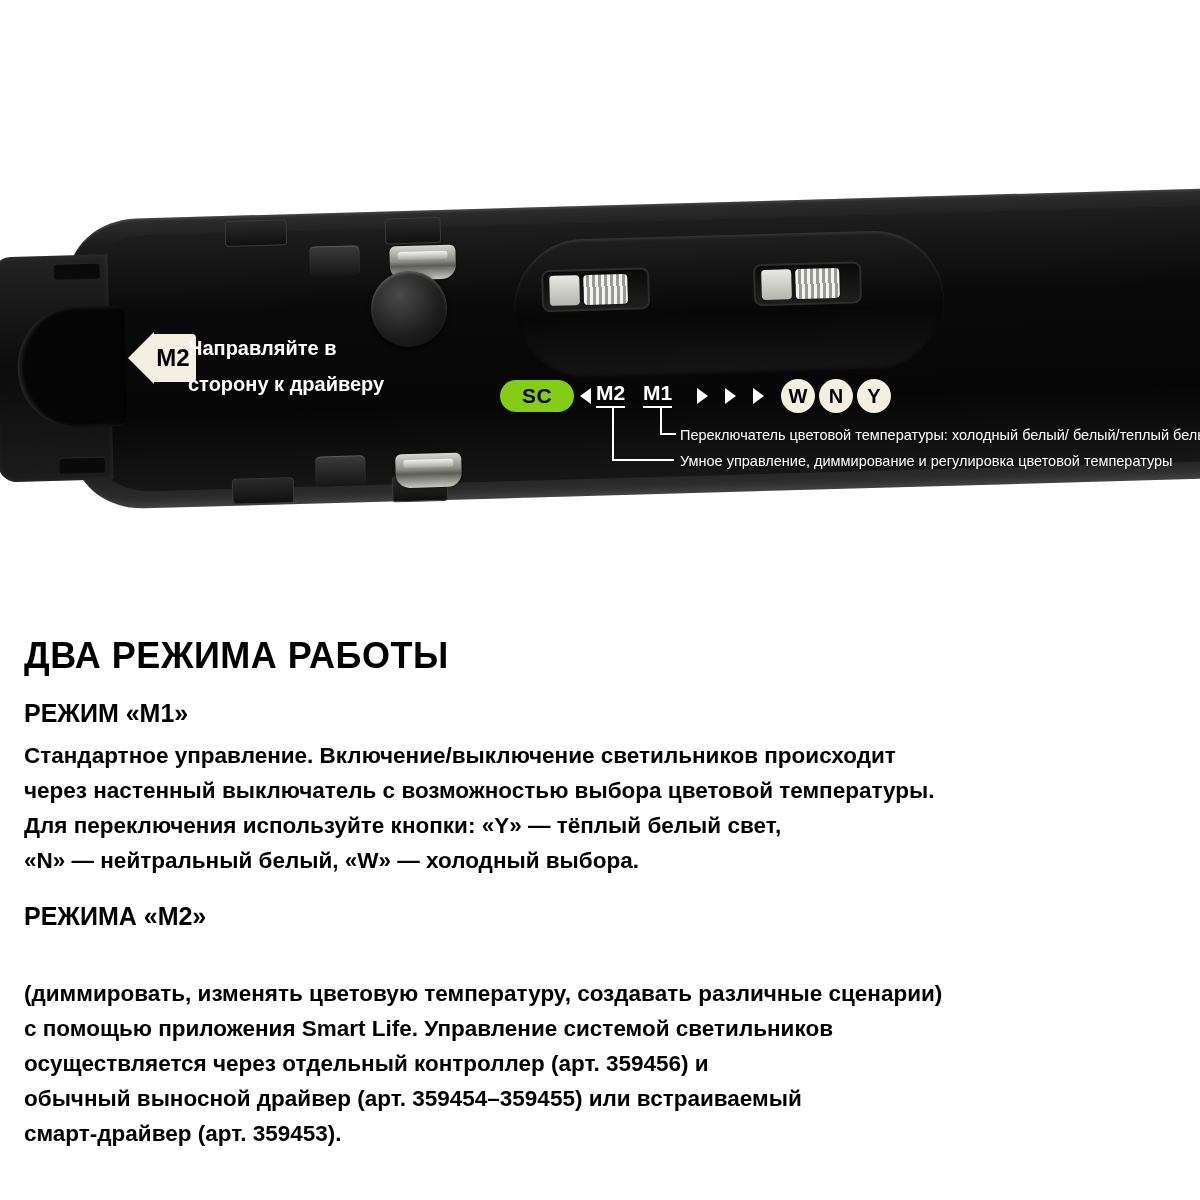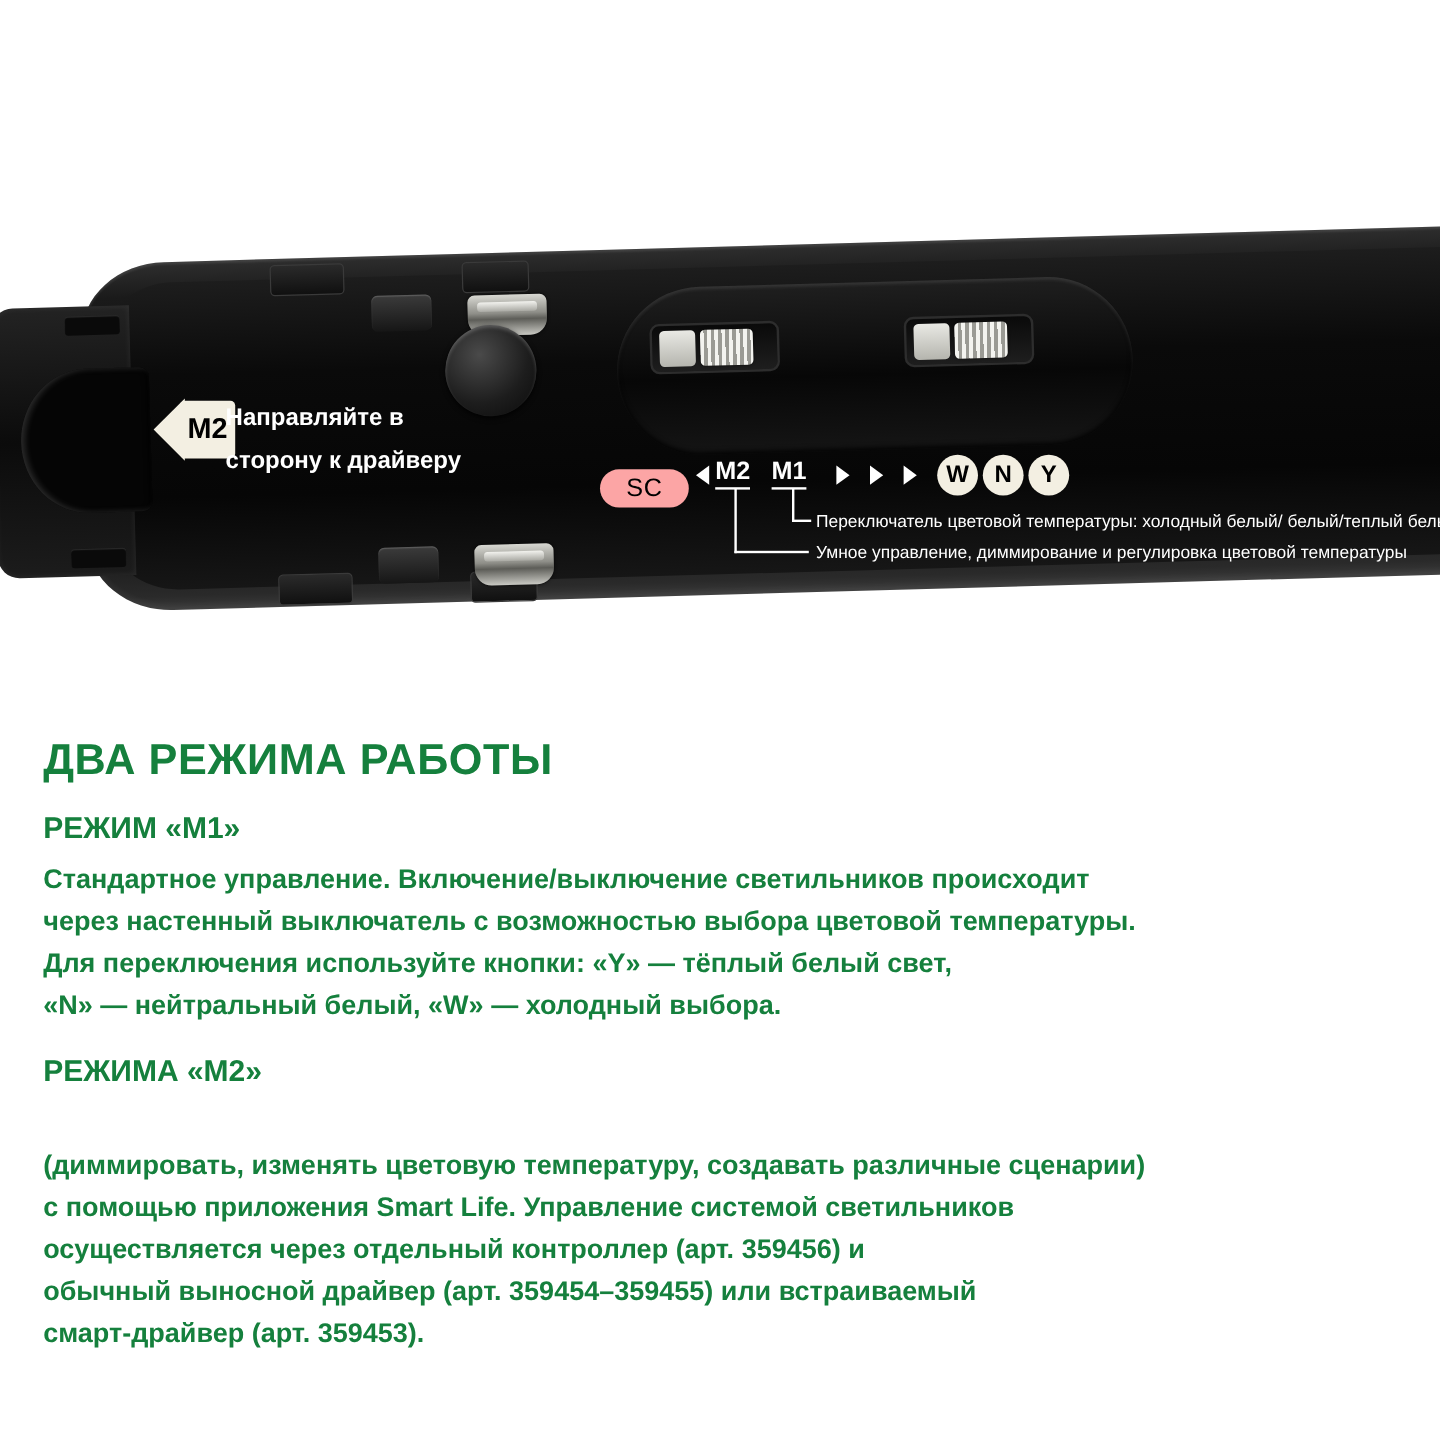--- a/index.html
+++ b/index.html
@@ -203,12 +203,12 @@
   
   .sc-pill {
     position: absolute;
-    left: 500px; top: 391px;
+    left: 500px; top: 380px;
     width: 74px; height: 32px;
-    background: #fca5a5;
+    background: #84cc16;
     border-radius: 16px;
     color: #000;
-    font-weight: normal;
+    font-weight: bold;
     font-size: 21px;
     display: flex; align-items: center; justify-content: center;
     letter-spacing: 0.5px;

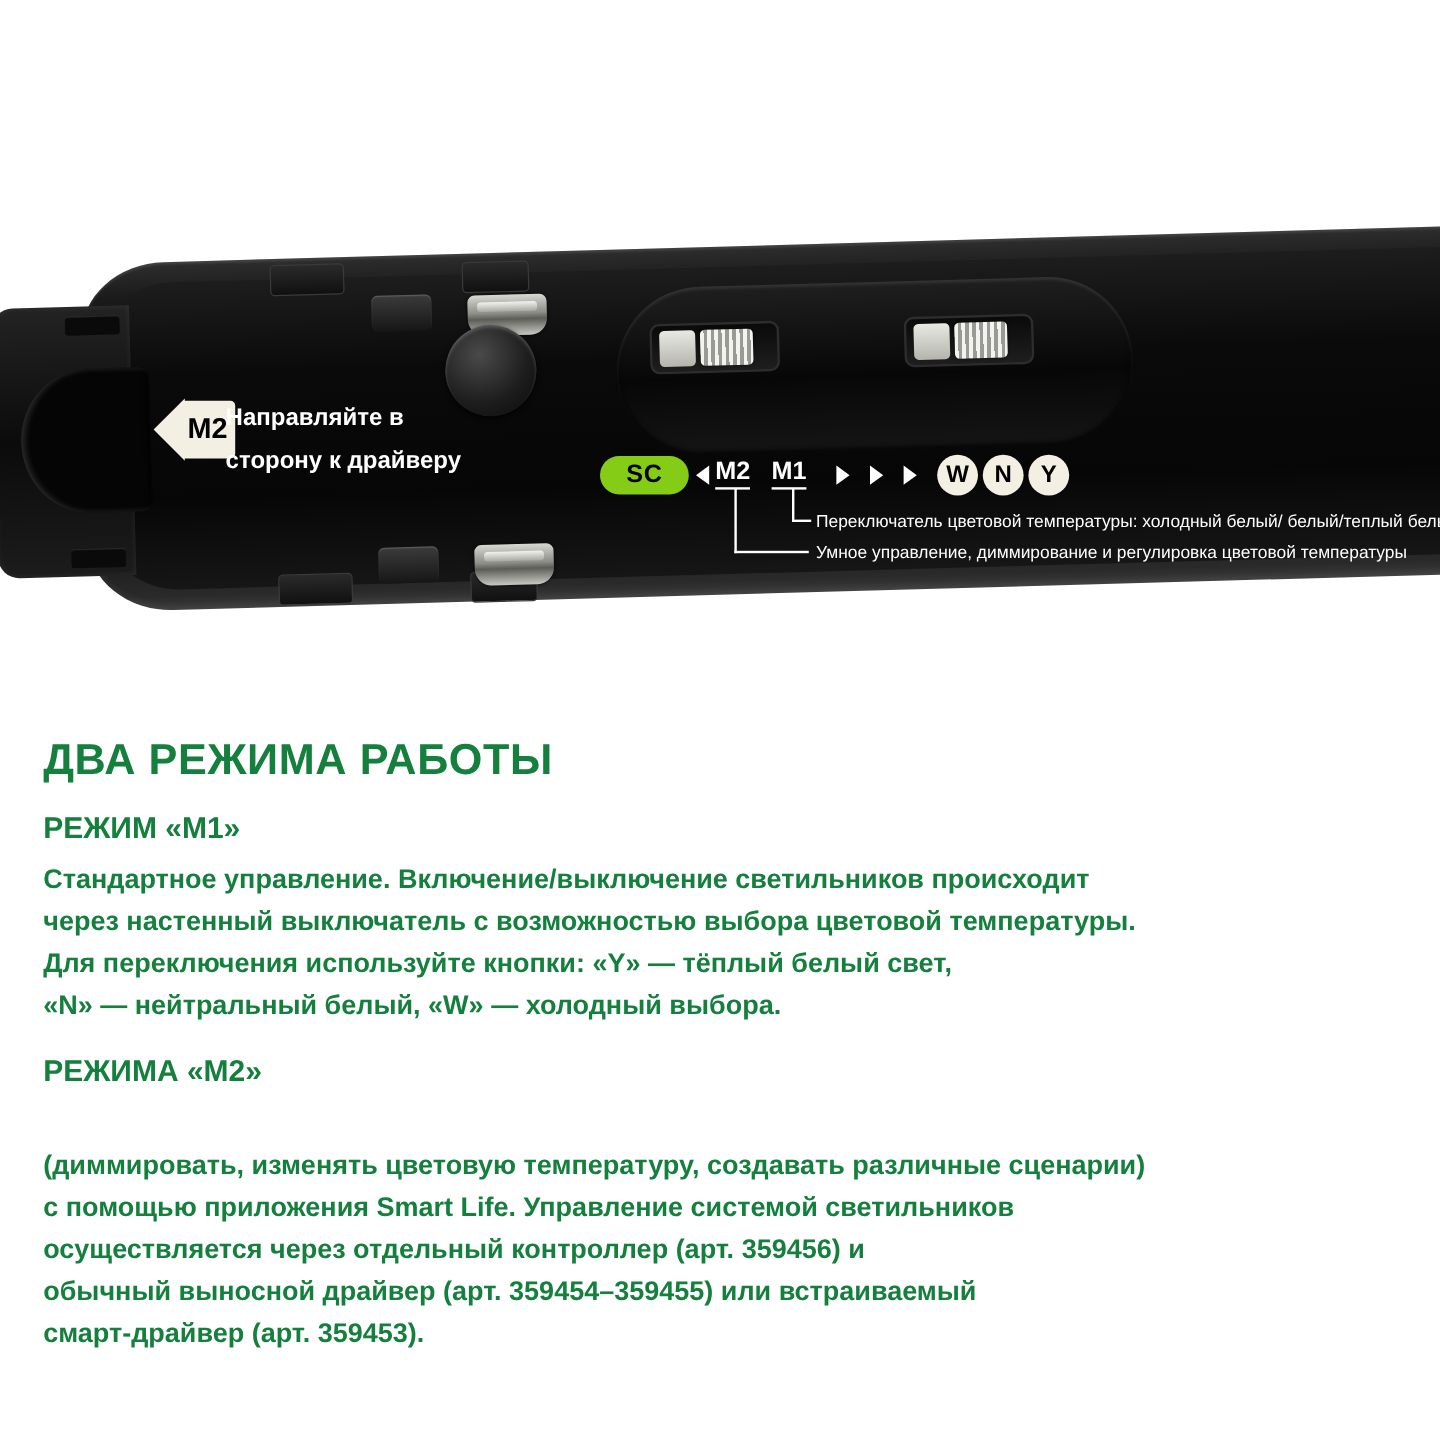--- a/index.html
+++ b/index.html
@@ -267,10 +267,9 @@
   .textblock {
     position: absolute;
     left: 24px;
-    top: 612px;
+    top: 635px;
     width: 1160px;
-    color: #15803d;
-    margin-left: 12px;
+    color: #000000;
   }
   .h1 {
     font-size: 36px;

